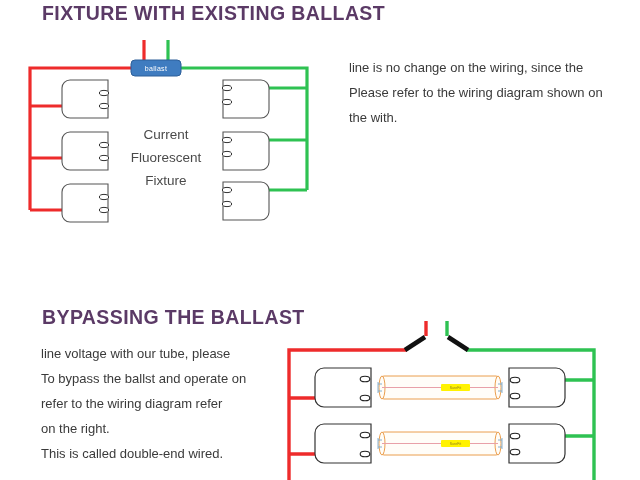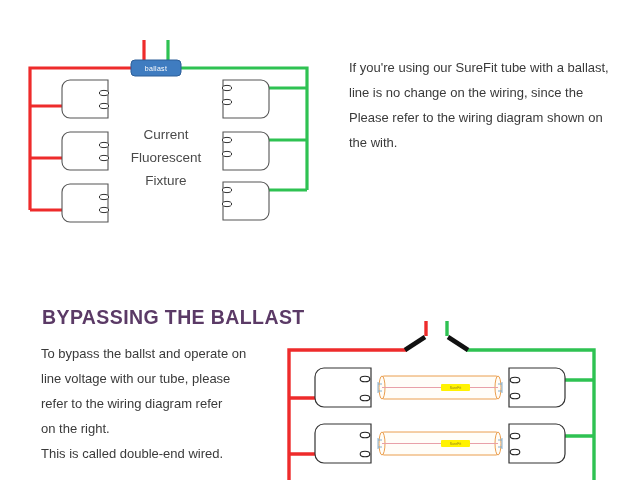--- a/index.html
+++ b/index.html
@@ -80,6 +80,7 @@
 
 <div class="page">
 
+  <div class="section-heading" id="heading-one">FIXTURE WITH EXISTING BALLAST</div>
 
   <div class="body-copy" id="copy-one">
     <p>If you're using our SureFit tube with a ballast,</p>

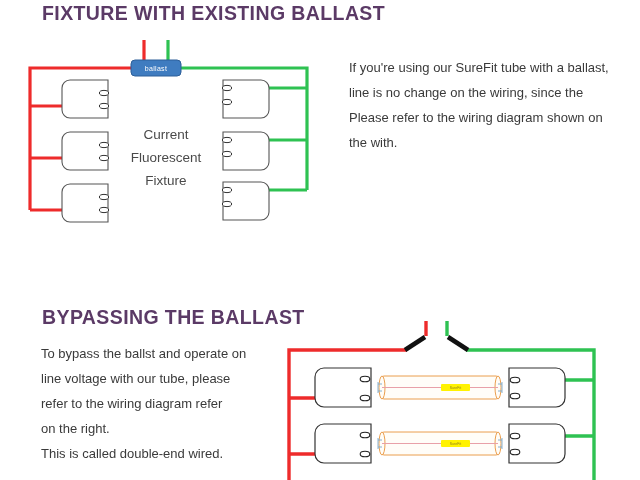--- a/index.html
+++ b/index.html
@@ -83,7 +83,6 @@
   <div class="section-heading" id="heading-one">FIXTURE WITH EXISTING BALLAST</div>
 
   <div class="body-copy" id="copy-one">
-    <p>If you're using our SureFit tube with a ballast,</p>
     <p>line is no change on the wiring, since the</p>
     <p>Please refer to the wiring diagram shown on</p>
     <p>the with.</p>

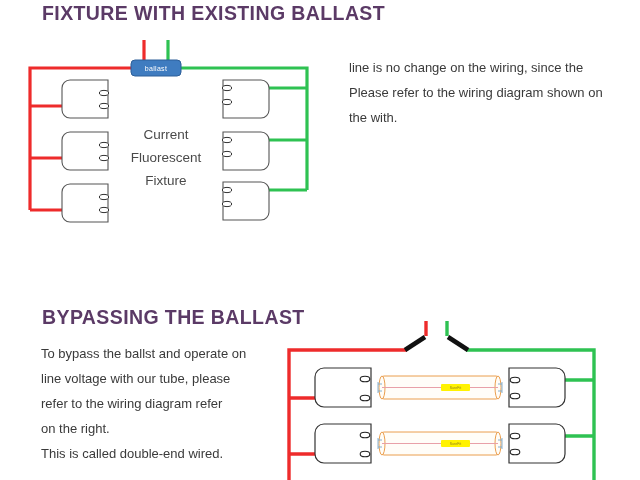--- a/index.html
+++ b/index.html
@@ -175,8 +175,8 @@
   <div class="section-heading" id="heading-two">BYPASSING THE BALLAST</div>
 
   <div class="body-copy" id="copy-two">
+    <p>line voltage with our tube, please</p>
     <p>To bypass the ballst and operate on</p>
-    <p>line voltage with our tube, please</p>
     <p>refer to the wiring diagram refer</p>
     <p>on the right.</p>
     <p>This is called double-end wired.</p>

